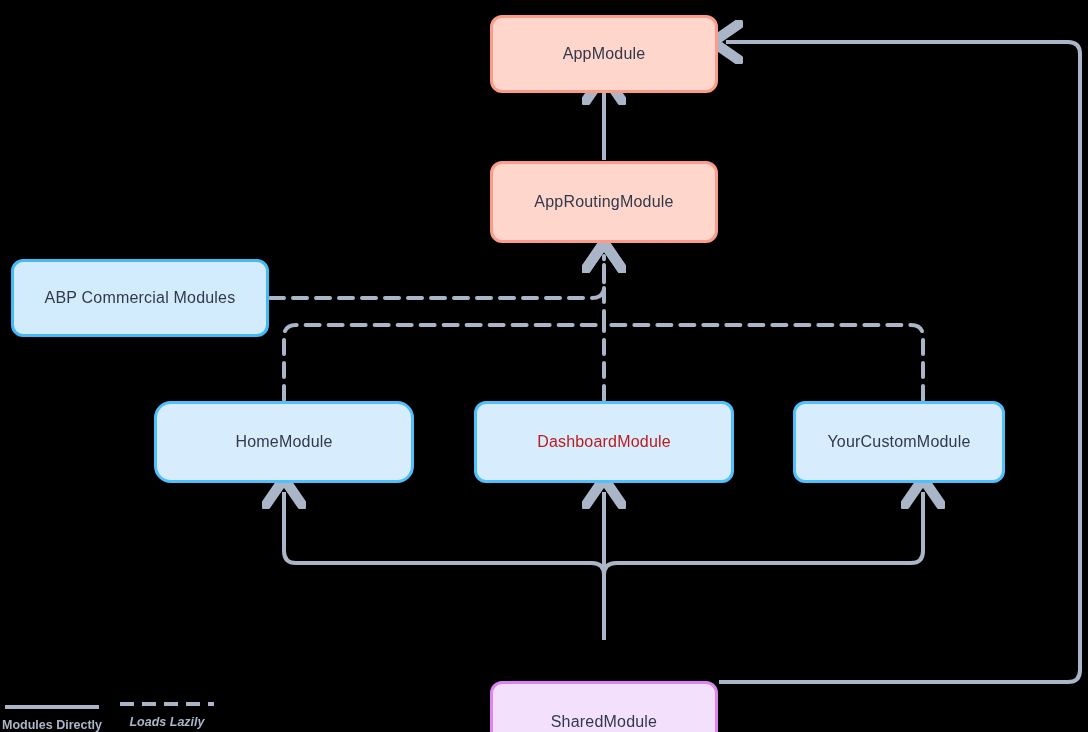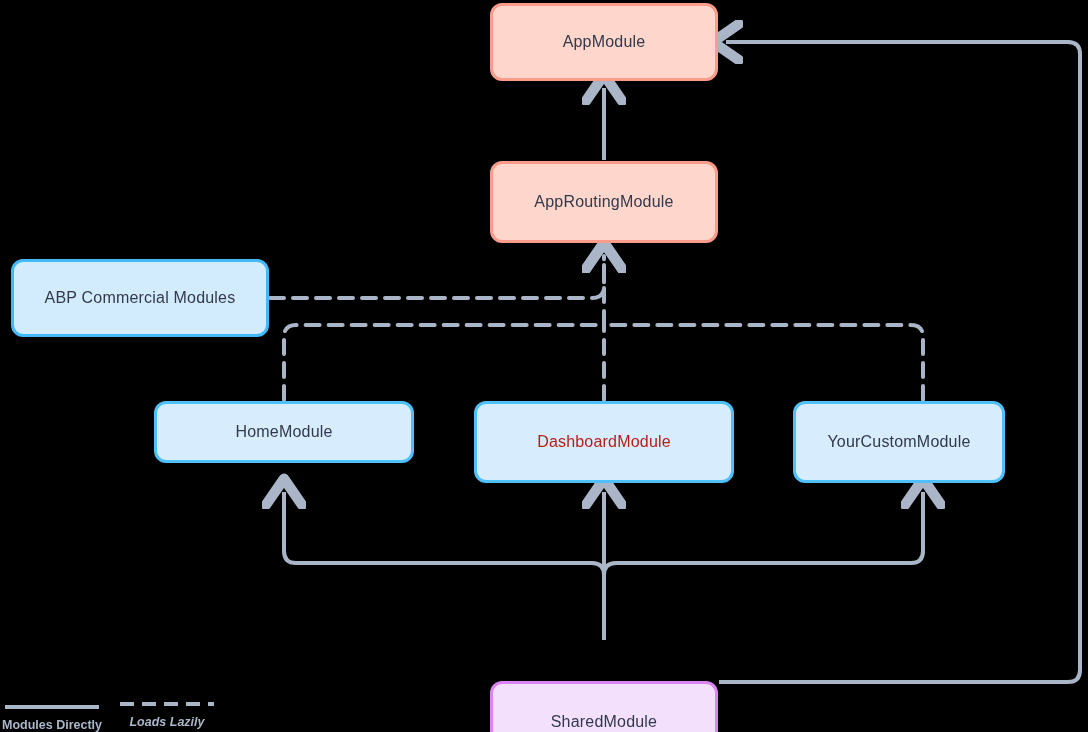--- a/index.html
+++ b/index.html
@@ -48,7 +48,7 @@
     <path d="M719,682 L1068,682 Q1080,682 1080,670 L1080,54 Q1080,42 1068,42 L726,42" fill="none" stroke="#aab6c8" stroke-width="4" marker-end="url(#ah)"></path>
   </svg>
 
-  <div class="node" style="left:490px;top:3px;width:228px;height:78px;background:#ffd6cc;border-color:#fb9b8a;color:#32394a;">
+  <div class="node" style="left:490px;top:15px;width:228px;height:78px;background:#ffd6cc;border-color:#fb9b8a;color:#32394a;">
     <span>AppModule</span>
   </div>
 

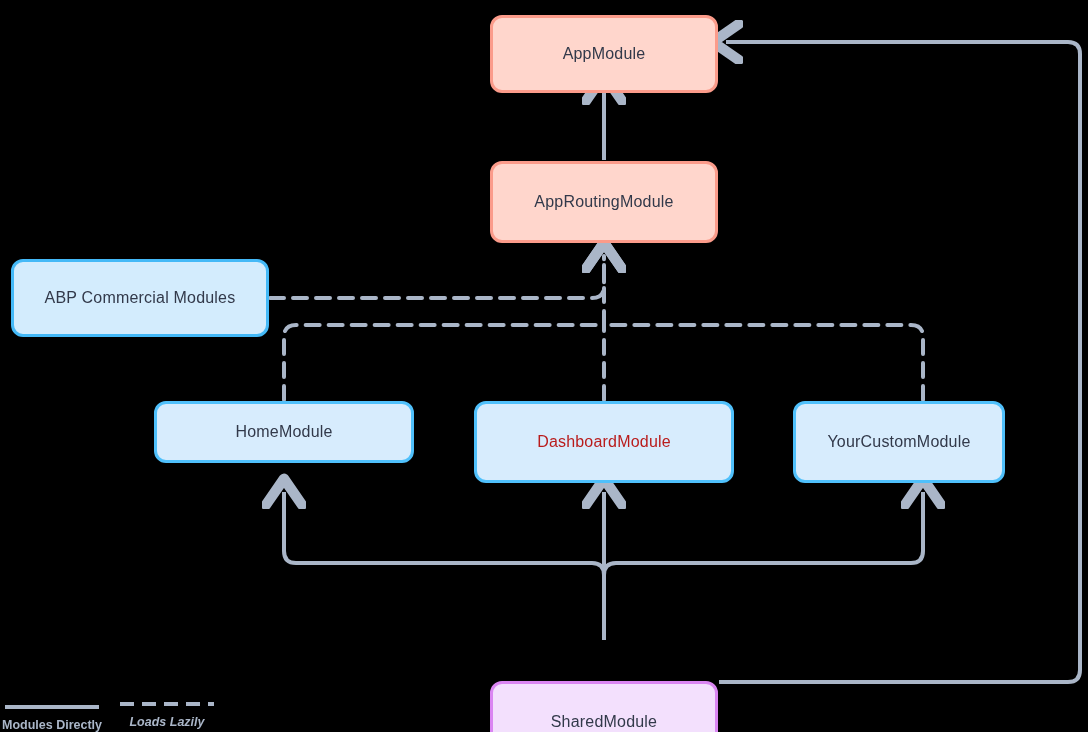--- a/index.html
+++ b/index.html
@@ -60,7 +60,7 @@
     <span>AppRoutingModule</span>
   </div>
 
-  <div class="node" style="left:154px;top:401px;width:260px;height:62px;background:#d7ecfd;border-color:#4fc0fb;color:#32394a;">
+  <div class="node" style="left:154px;top:401px;width:260px;height:82px;background:#d7ecfd;border-color:#4fc0fb;color:#32394a;border-radius:17px;">
     <span>HomeModule</span>
   </div>
 

